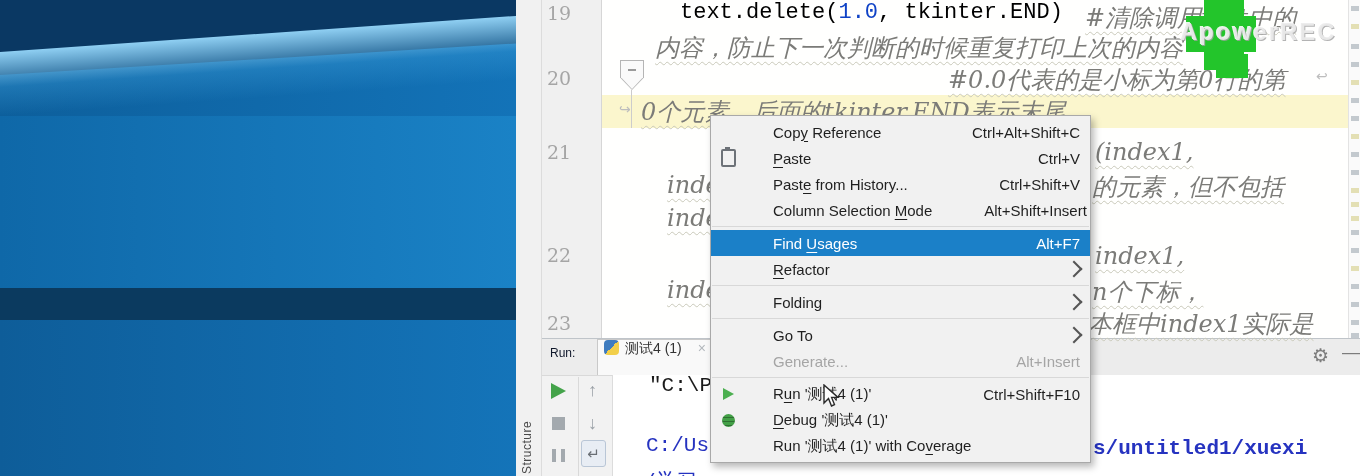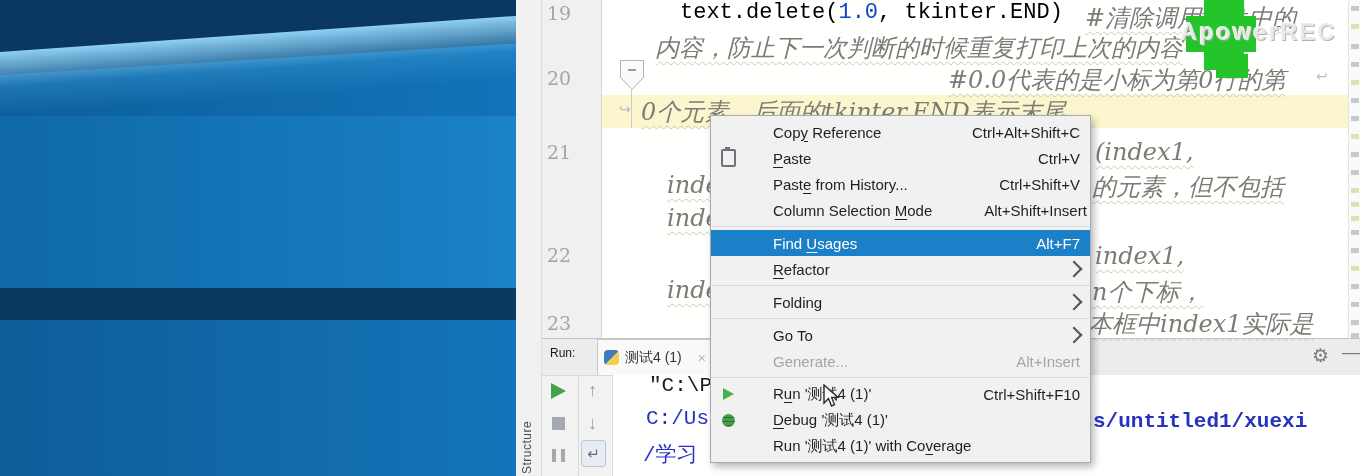--- a/index.html
+++ b/index.html
@@ -65,7 +65,7 @@
   .run-label{position:absolute;left:550px;top:346px;font-size:12px;color:#0f172a;}
   .run-tab{position:absolute;left:597px;top:339px;width:116px;height:36px;background:#f9f9f9;
            border:1px solid #c9c9c9;border-bottom:none;box-sizing:border-box;display:flex;
-           align-items:center;gap:6px;padding:0 6px;}
+           gap:6px;padding:0 6px;}
   .py-icon{width:15px;height:15px;border-radius:4px;
            background:linear-gradient(135deg,#3f7cbf 0 50%,#f2cf4a 50% 100%);}
   .run-tab .lbl{font-size:14px;color:#333;}

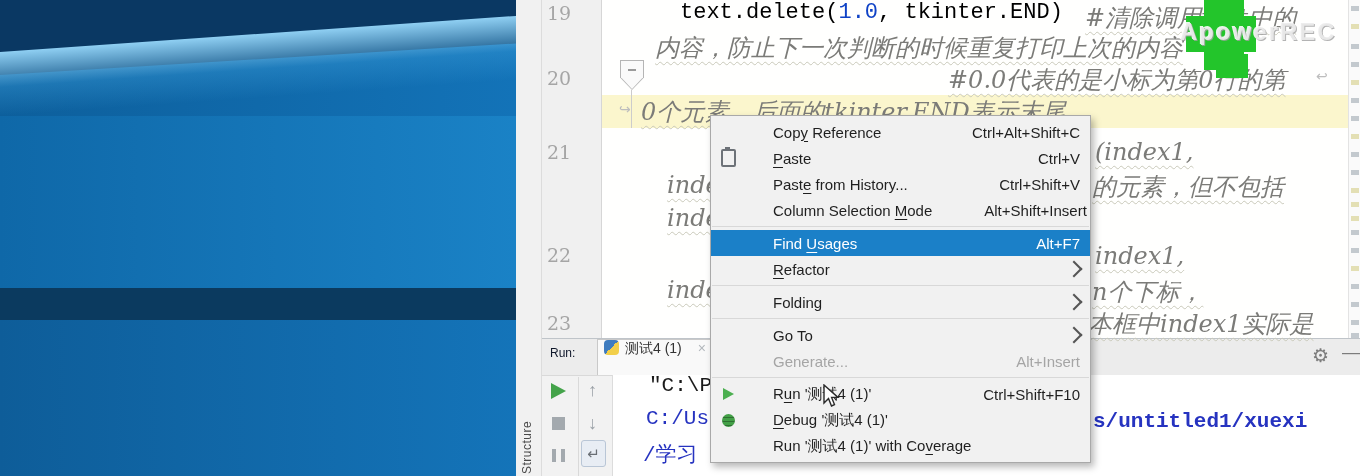--- a/index.html
+++ b/index.html
@@ -54,7 +54,7 @@
          text-decoration-thickness:1px;text-underline-offset:5px;}
   .f-wrap{font-family:"DejaVu Sans",sans-serif;font-size:14px;color:#bdbdbd;}
   .f-con{font-family:"Liberation Mono","DejaVu Sans Mono",monospace;font-size:21px;color:#1a1a1a;}
-  .f-link{font-family:"Liberation Mono","DejaVu Sans Mono",monospace;font-size:21px;color:#2633c0;}
+  .f-link{font-family:"Liberation Mono","DejaVu Sans Mono",monospace;font-size:21px;color:#2633c0;margin-top:27px;}
   .f-gut{font-family:"DejaVu Serif",serif;font-size:19px;color:#a5a5a5;}
 
   

